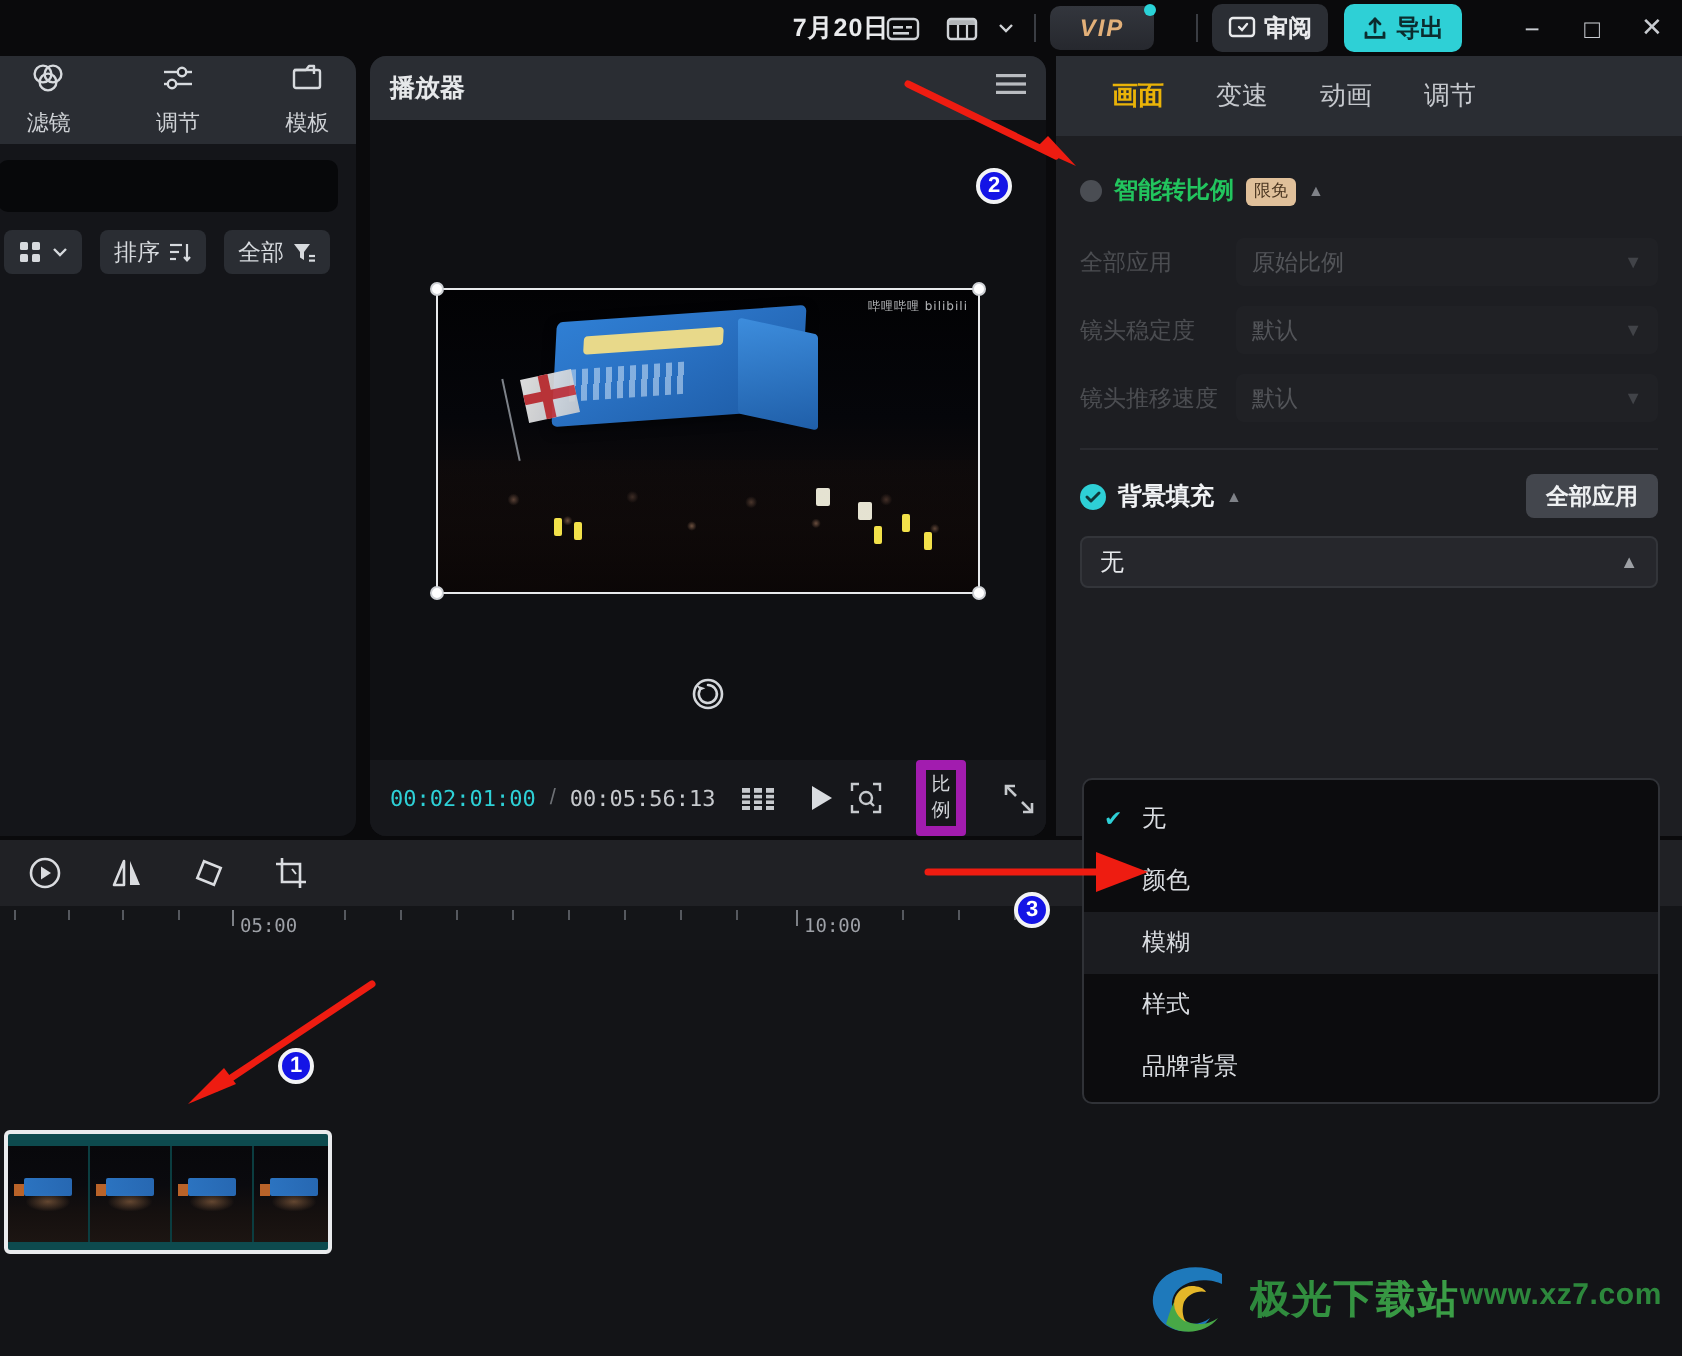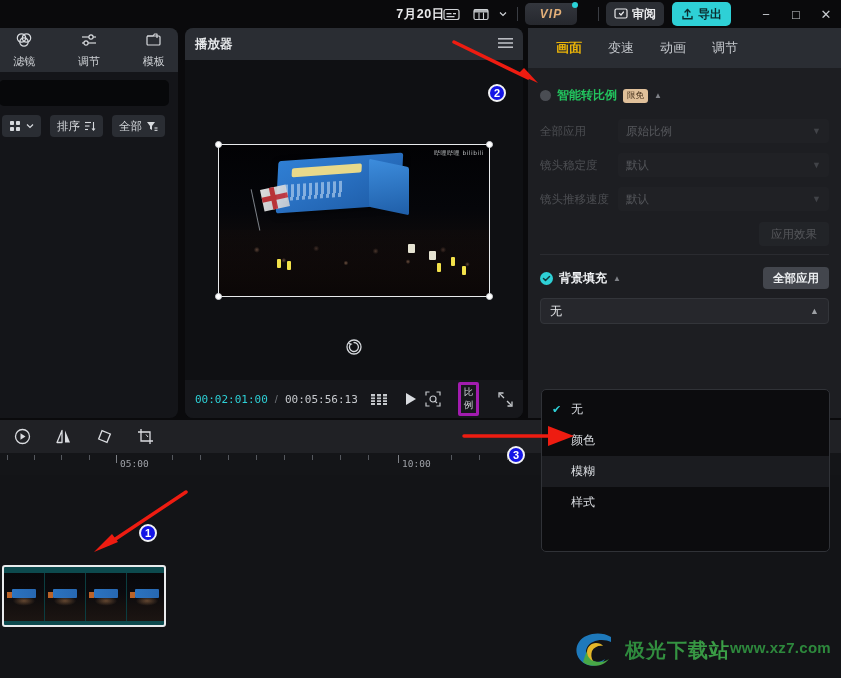--- a/index.html
+++ b/index.html
@@ -649,9 +649,6 @@
             <span>默认</span>
             <span class="chev">▼</span>
           </span>
-        </div>
-        <div class="apply-wrap">
-          <span class="apply-btn">应用效果</span>
         </div>
       </div>
 

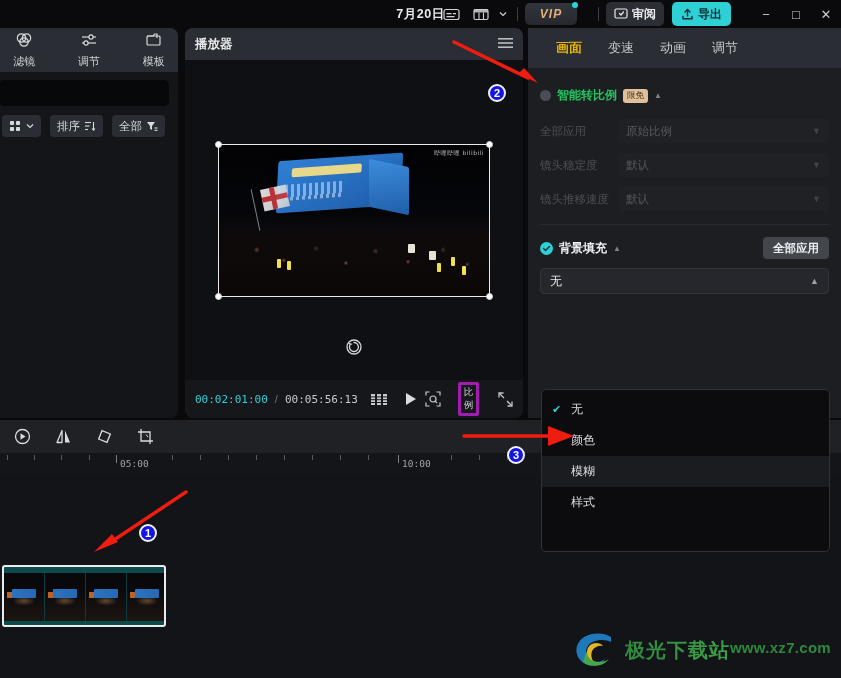--- a/index.html
+++ b/index.html
@@ -219,7 +219,7 @@
   .tc-tot { color: #c6c9cd; font-size: 11px; font-family: "DejaVu Sans Mono", monospace; }
   .pc-icon { color: #c6c9cd; display: flex; align-items: center; }
   .ratio-box {
-    border: 3px solid #a21caf; border-radius: 2px;
+    border: 5px solid #a21caf; border-radius: 2px;
     color: #d3d6da; font-size: 9.5px; padding: 1px 3px;
   }
 

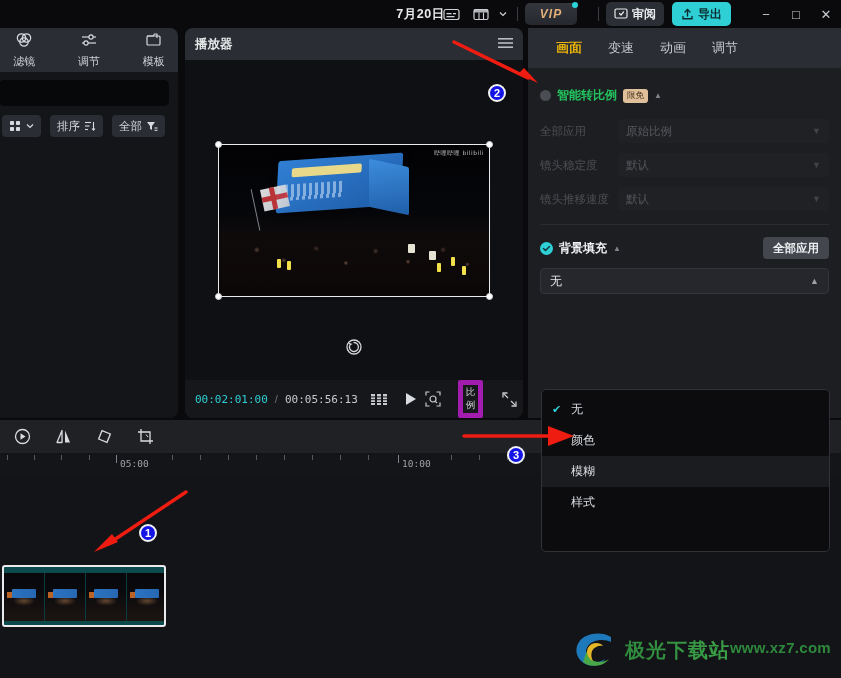--- a/index.html
+++ b/index.html
@@ -688,6 +688,10 @@
     <div class="dd-item">
       <span class="dd-spacer"></span>
       <span>样式</span>
+    </div>
+    <div class="dd-item">
+      <span class="dd-spacer"></span>
+      <span>品牌背景</span>
     </div>
   </div>
 

